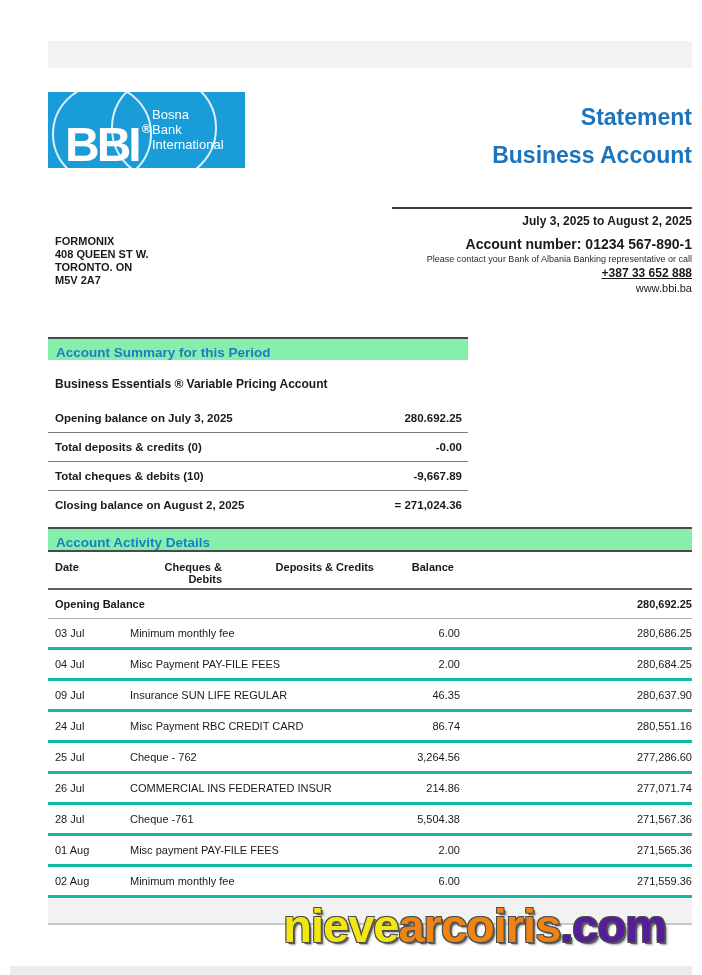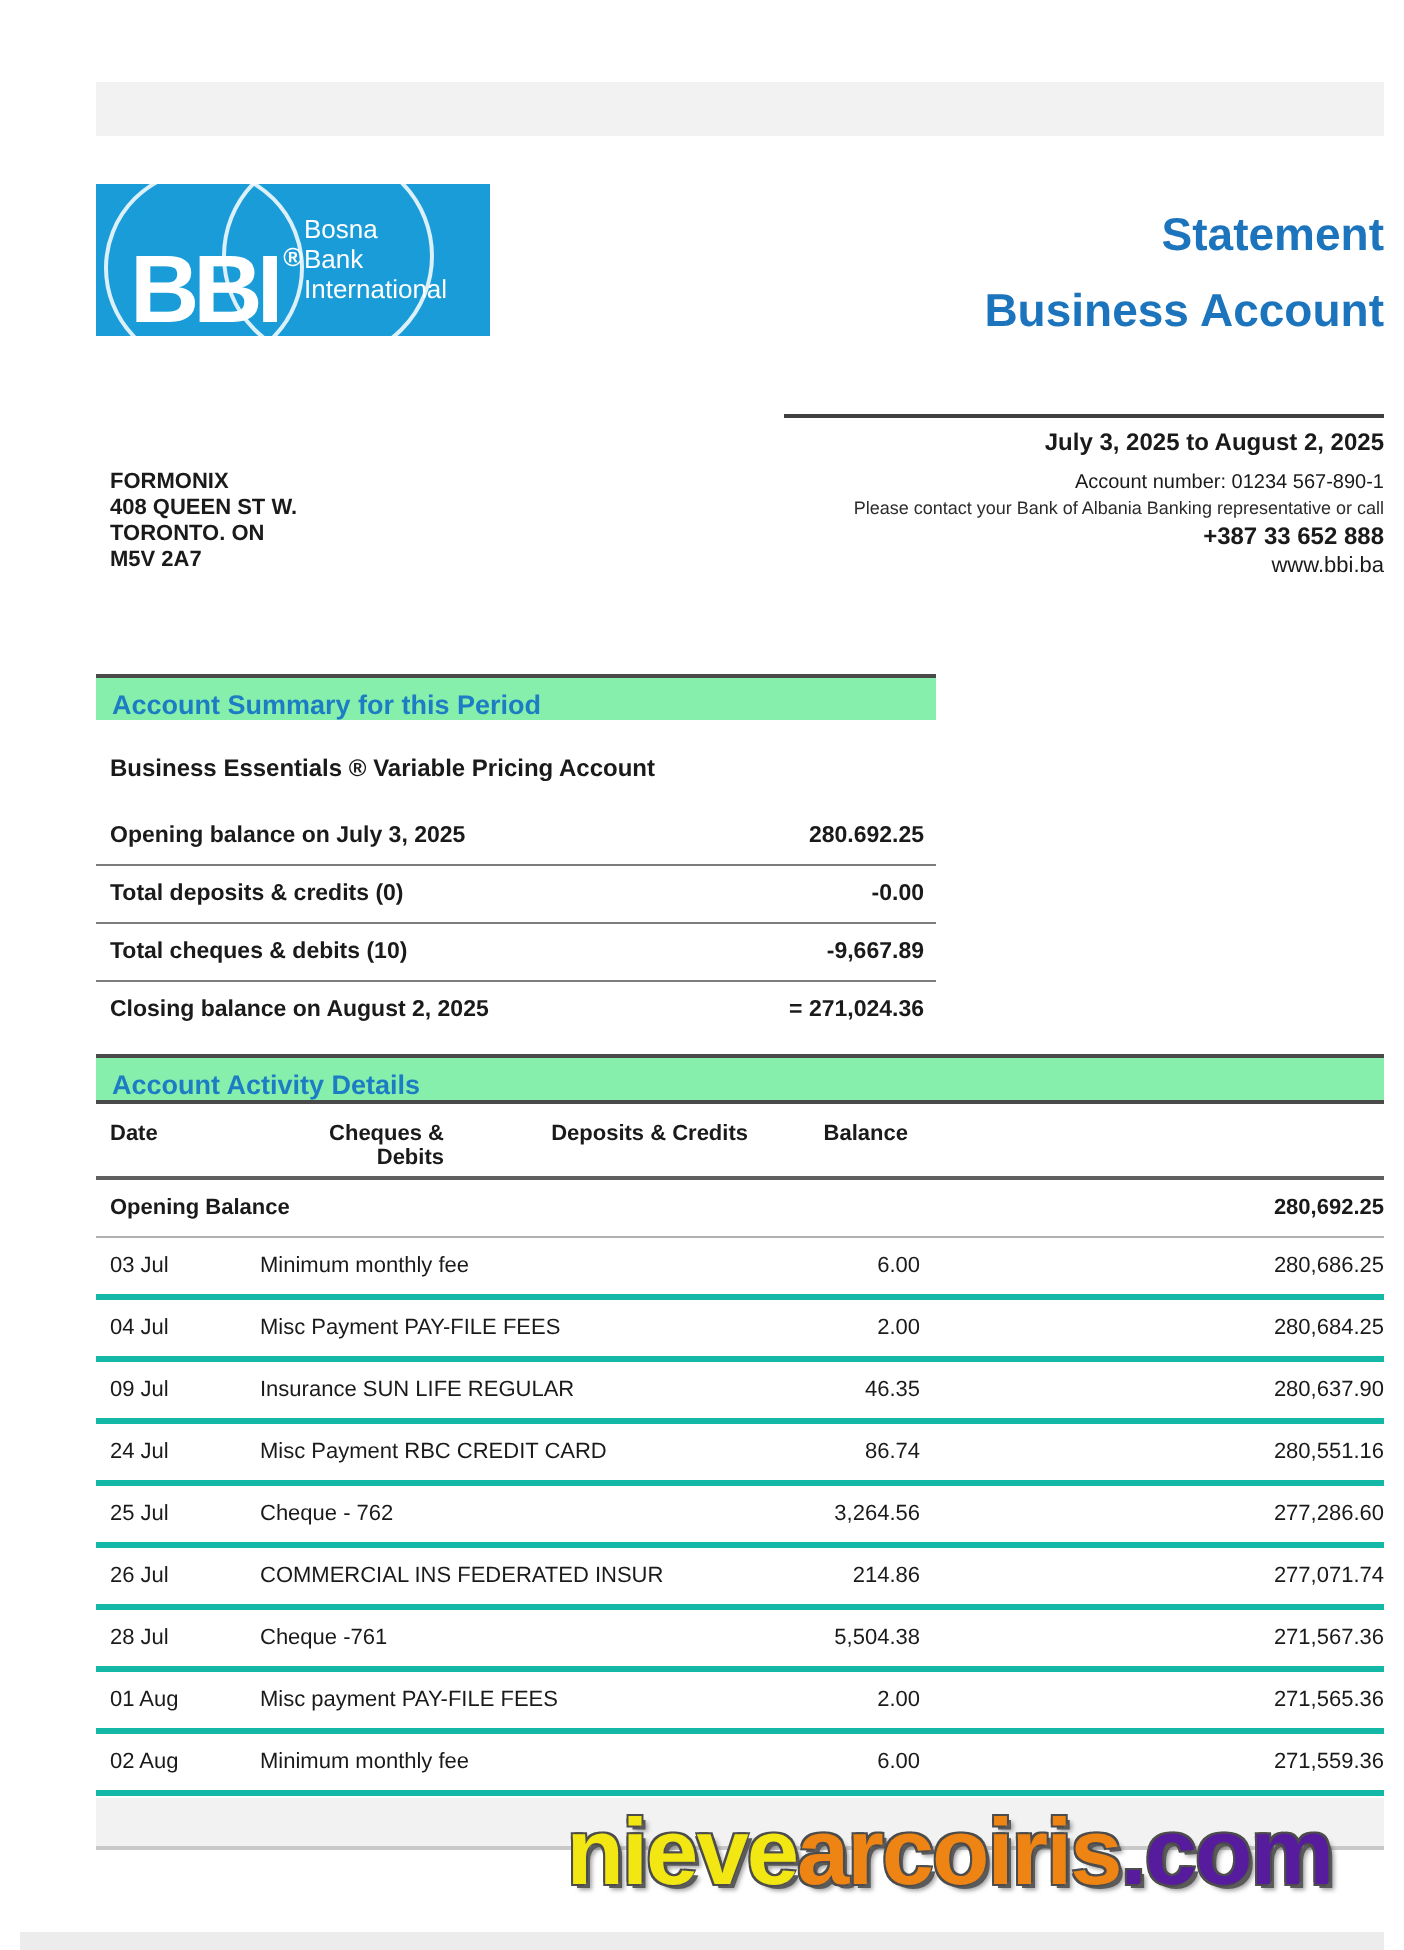--- a/index.html
+++ b/index.html
@@ -22,7 +22,7 @@
   .meta { position:absolute; left:38px; top:207px; width:644px; }
   .meta-right { float:right; width:300px; text-align:right; border-top:2px solid #3f3f3f; padding-top:5px; }
   .period { font-size:12px; font-weight:bold; }
-  .account-number { font-size:10px; font-weight:normal; margin-top:8px; }
+  .account-number { font-size:14px; font-weight:bold; margin-top:8px; }
   .reach-heading { font-size:12px; font-weight:bold; margin-top:13px; }
   .reach-line { font-size:9px; color:#2b2b2b; margin-top:2px; }
   .reach-phone { font-size:12px; font-weight:bold; margin-top:2px; }

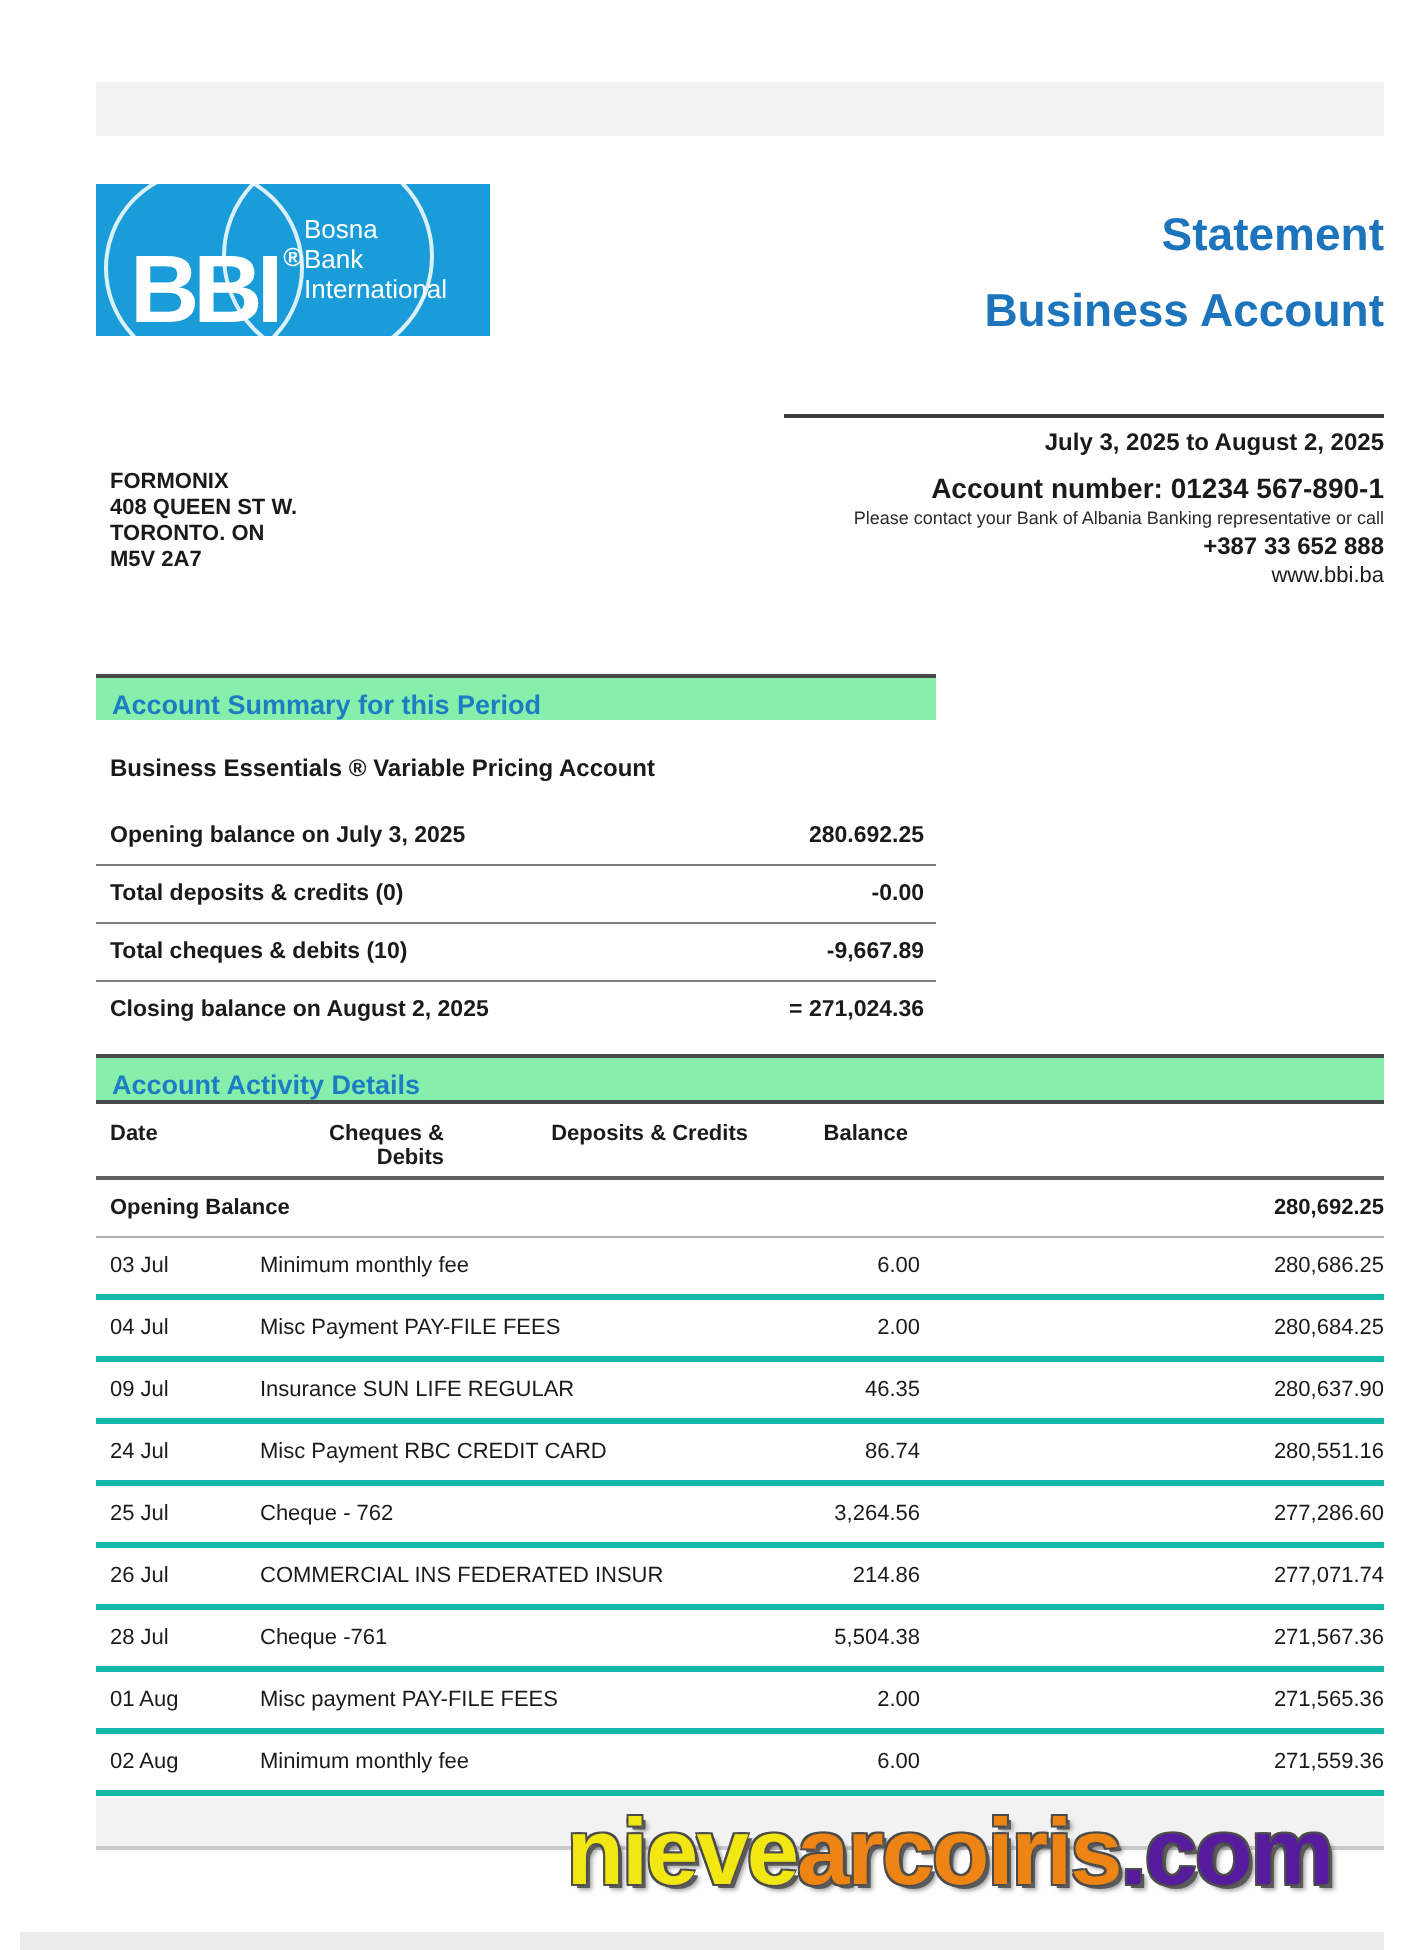--- a/index.html
+++ b/index.html
@@ -25,7 +25,7 @@
   .account-number { font-size:14px; font-weight:bold; margin-top:8px; }
   .reach-heading { font-size:12px; font-weight:bold; margin-top:13px; }
   .reach-line { font-size:9px; color:#2b2b2b; margin-top:2px; }
-  .reach-phone { font-size:12px; font-weight:bold; margin-top:2px; }
+  .reach-phone { font-size:12px; font-weight:bold; margin-top:2px;text-decoration:underline; }
   .reach-web { font-size:11px; margin-top:2px; }
   .meta-left { float:left; width:260px; margin-top:28px; padding-left:7px; font-size:11px; font-weight:bold; line-height:13px; }
 

